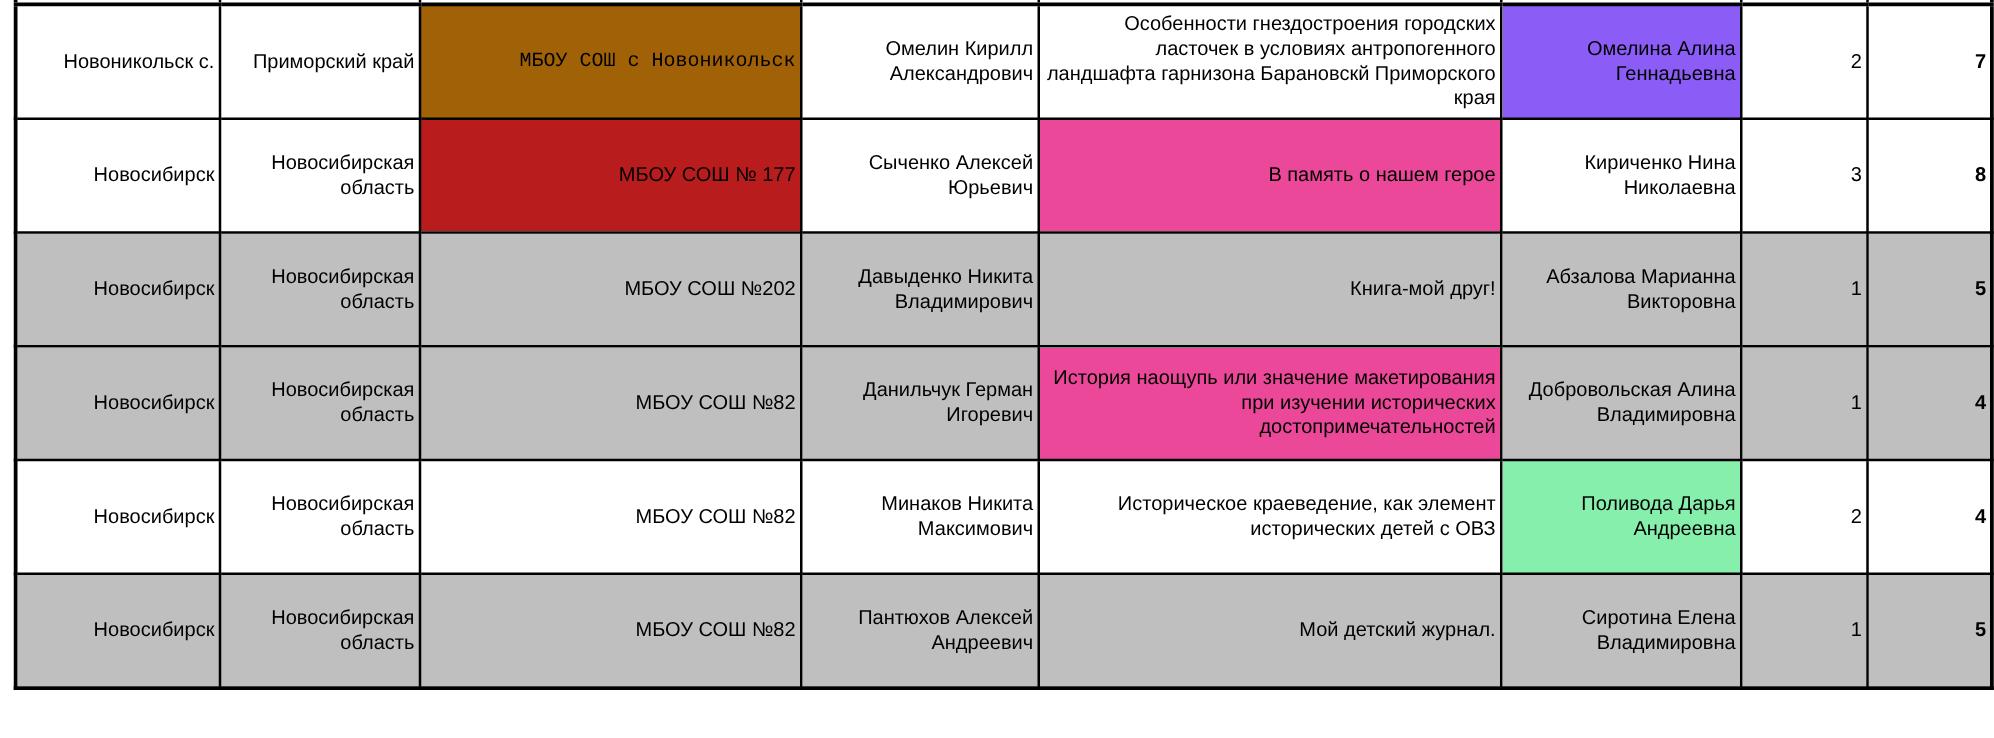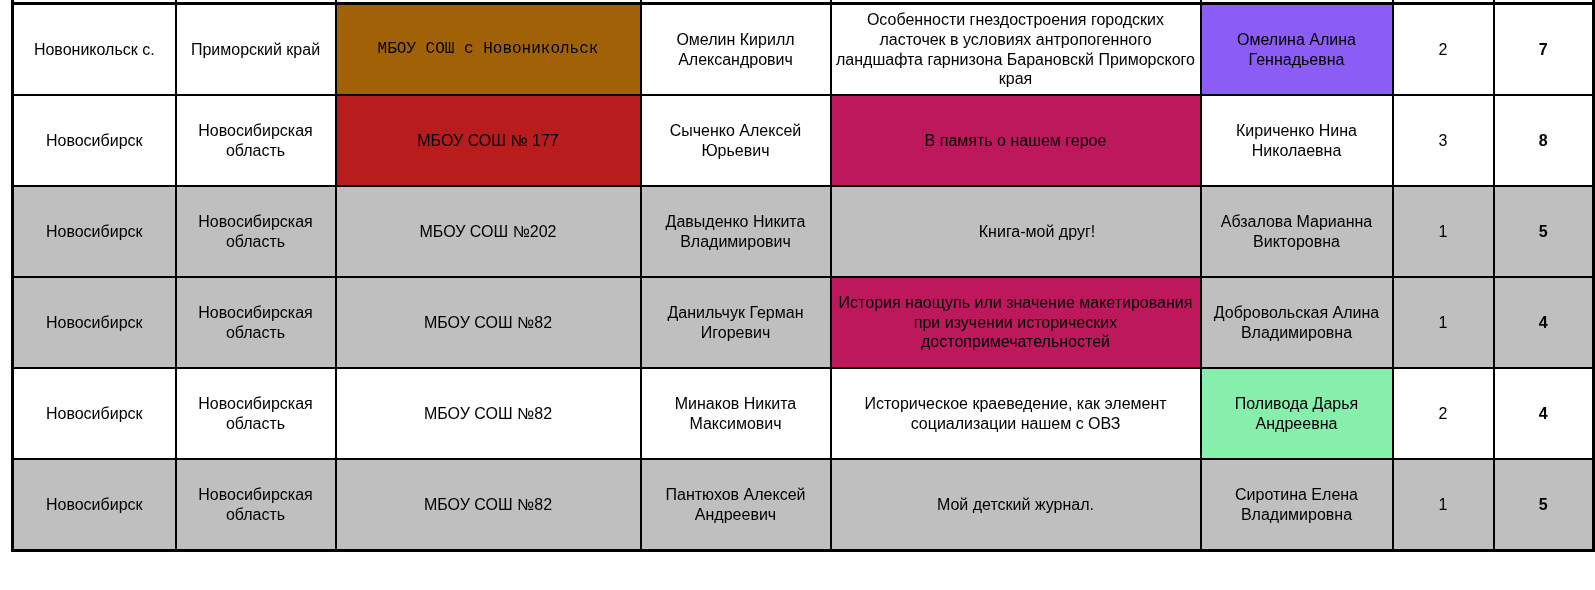--- a/index.html
+++ b/index.html
@@ -28,7 +28,7 @@
   }
   table.results td {
     border: 2px solid #000;
-    text-align: center;
+    text-align: right;
     vertical-align: middle;
     padding: 2px 3px;
     font-size: 16px;

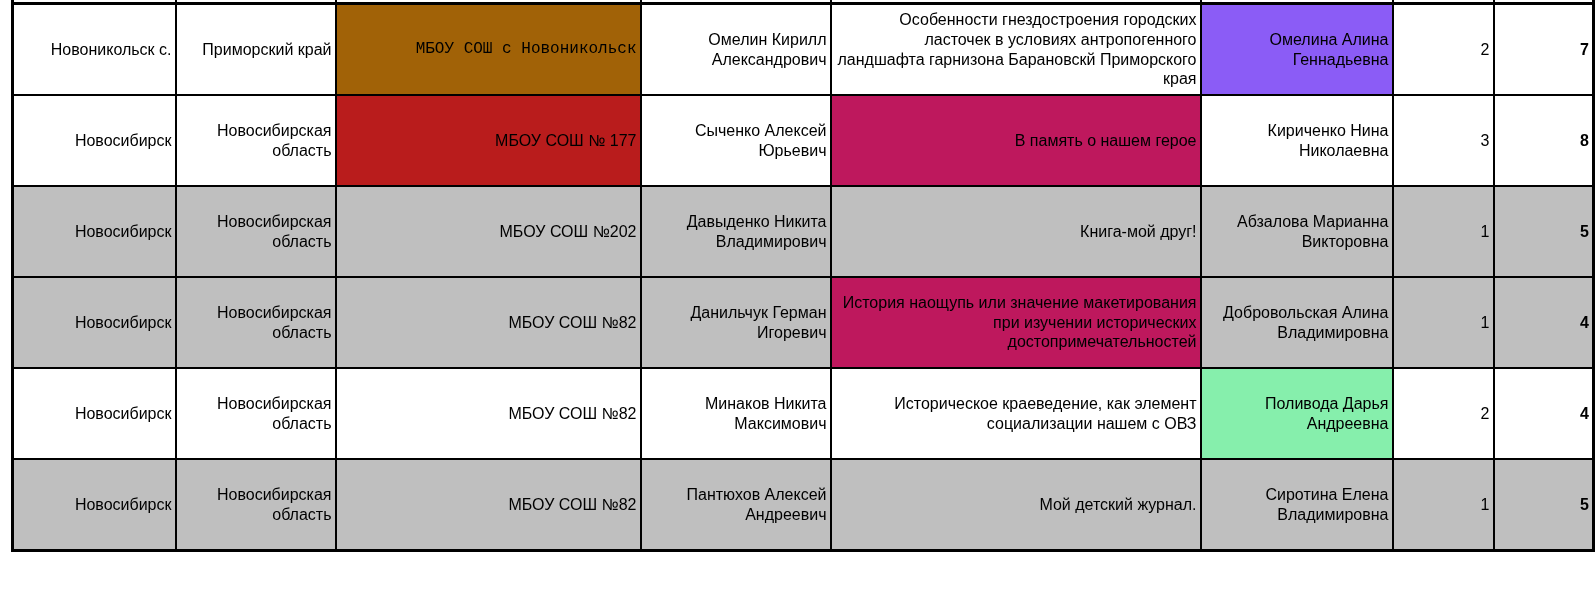--- a/index.html
+++ b/index.html
@@ -99,7 +99,7 @@
       <td style="background: #b91c1c;">МБОУ СОШ № 177</td>
       <td style="background: rgb(255, 255, 255);">Сыченко Алексей
 Юрьевич</td>
-      <td style="background: #be185d; margin-left: 24px;">В память о нашем герое</td>
+      <td style="background: #ec4899; margin-left: 24px;">В память о нашем герое</td>
       <td style="background: rgb(255, 255, 255);">Кириченко Нина
 Николаевна</td>
       <td class="score-a" style="background: rgb(255, 255, 255);">3</td>

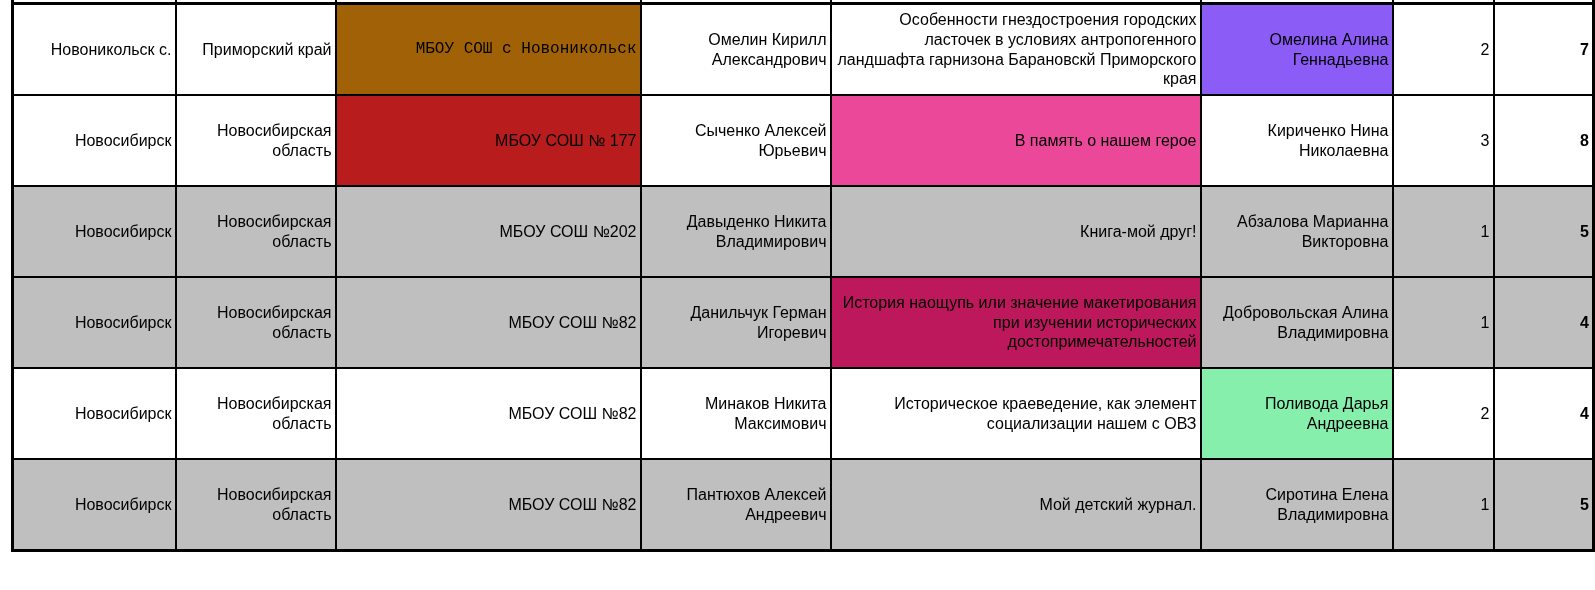--- a/index.html
+++ b/index.html
@@ -127,7 +127,7 @@
       <td style="background: rgb(191, 191, 191);">МБОУ СОШ №82</td>
       <td style="background: rgb(191, 191, 191);">Данильчук Герман
 Игоревич</td>
-      <td style="background: #be185d;">История наощупь или значение макетирования
+      <td style="background: #ec4899;">История наощупь или значение макетирования
 при изучении исторических
 достопримечательностей</td>
       <td style="background: rgb(191, 191, 191);">Добровольская Алина

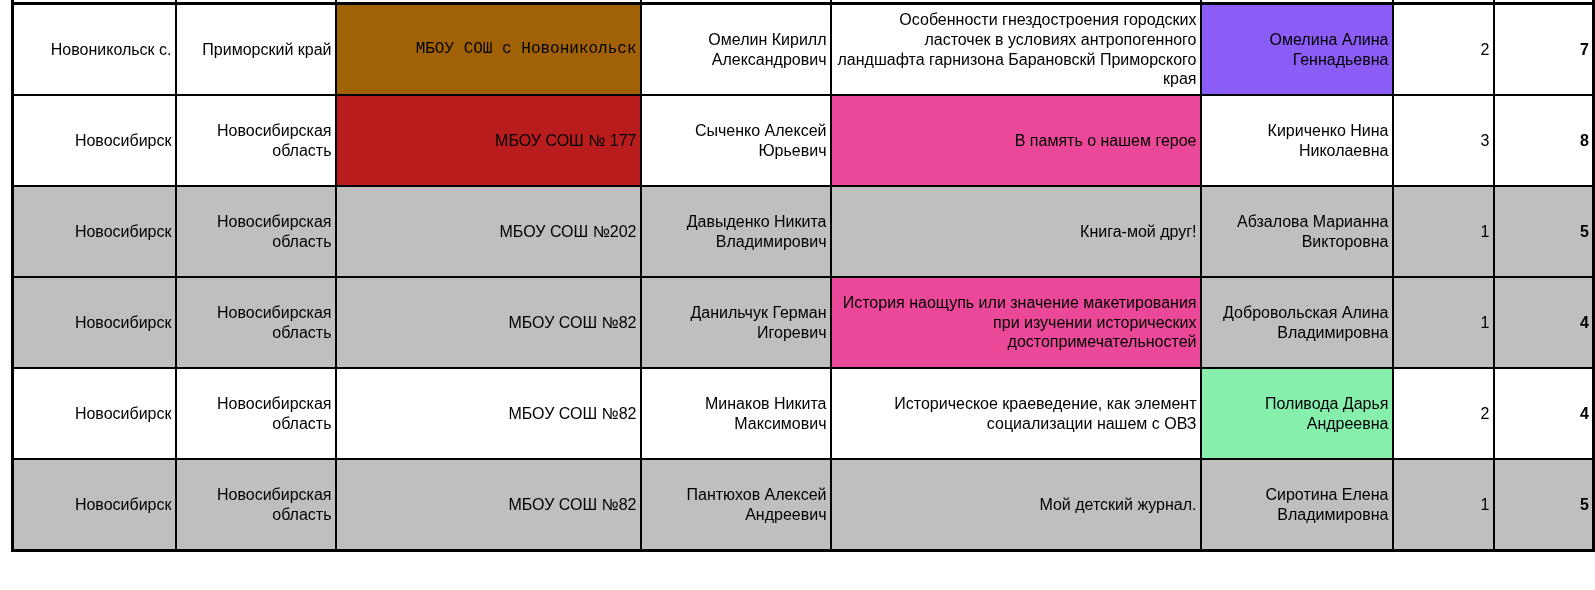--- a/index.html
+++ b/index.html
@@ -144,7 +144,7 @@
       <td style="background: rgb(255, 255, 255);">Минаков Никита
 Максимович</td>
       <td style="background: rgb(255, 255, 255);">Историческое краеведение, как элемент
-социализации нашем с ОВЗ</td>
+исторических детей с ОВЗ</td>
       <td style="background: #86efac;">Поливода Дарья
 Андреевна</td>
       <td class="score-a" style="background: rgb(255, 255, 255);">2</td>

